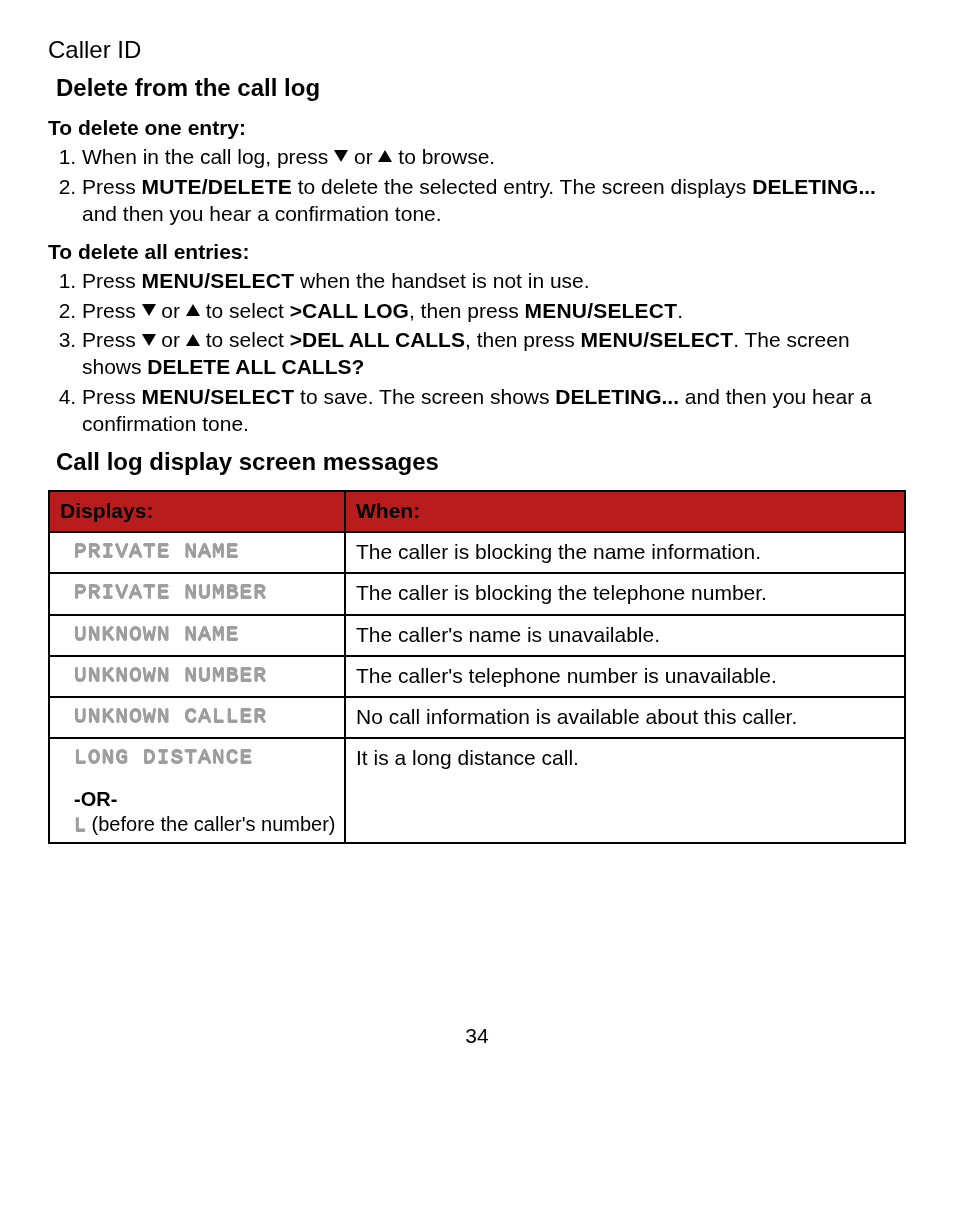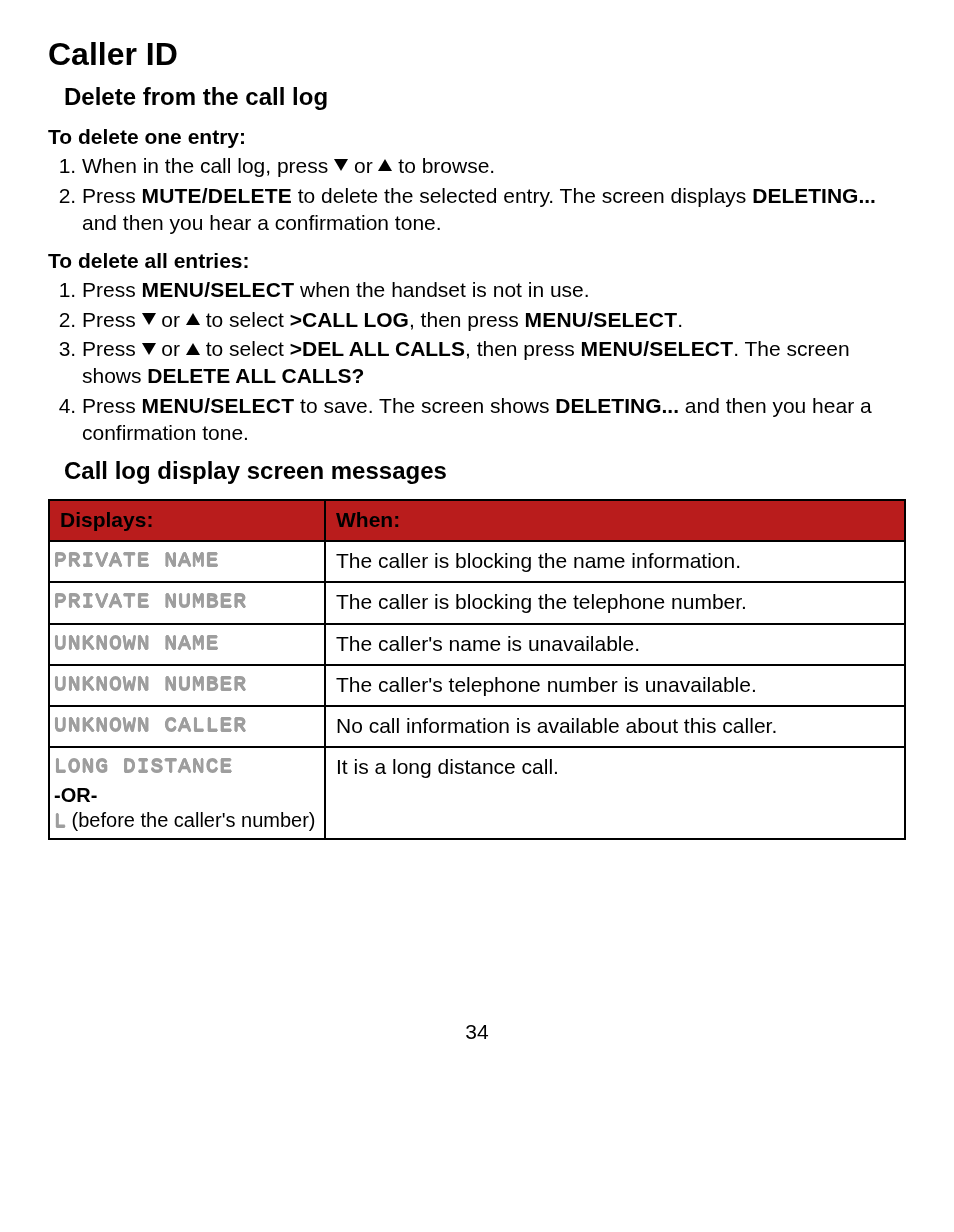--- a/index.html
+++ b/index.html
@@ -12,8 +12,8 @@
     background: #fff;
   }
   h1 {
-    font-size: 32px;
-    font-weight: bold;
+    font-size: 24px;
+    font-weight: normal;
     margin: 0 0 10px 0;
   }
   h2 {

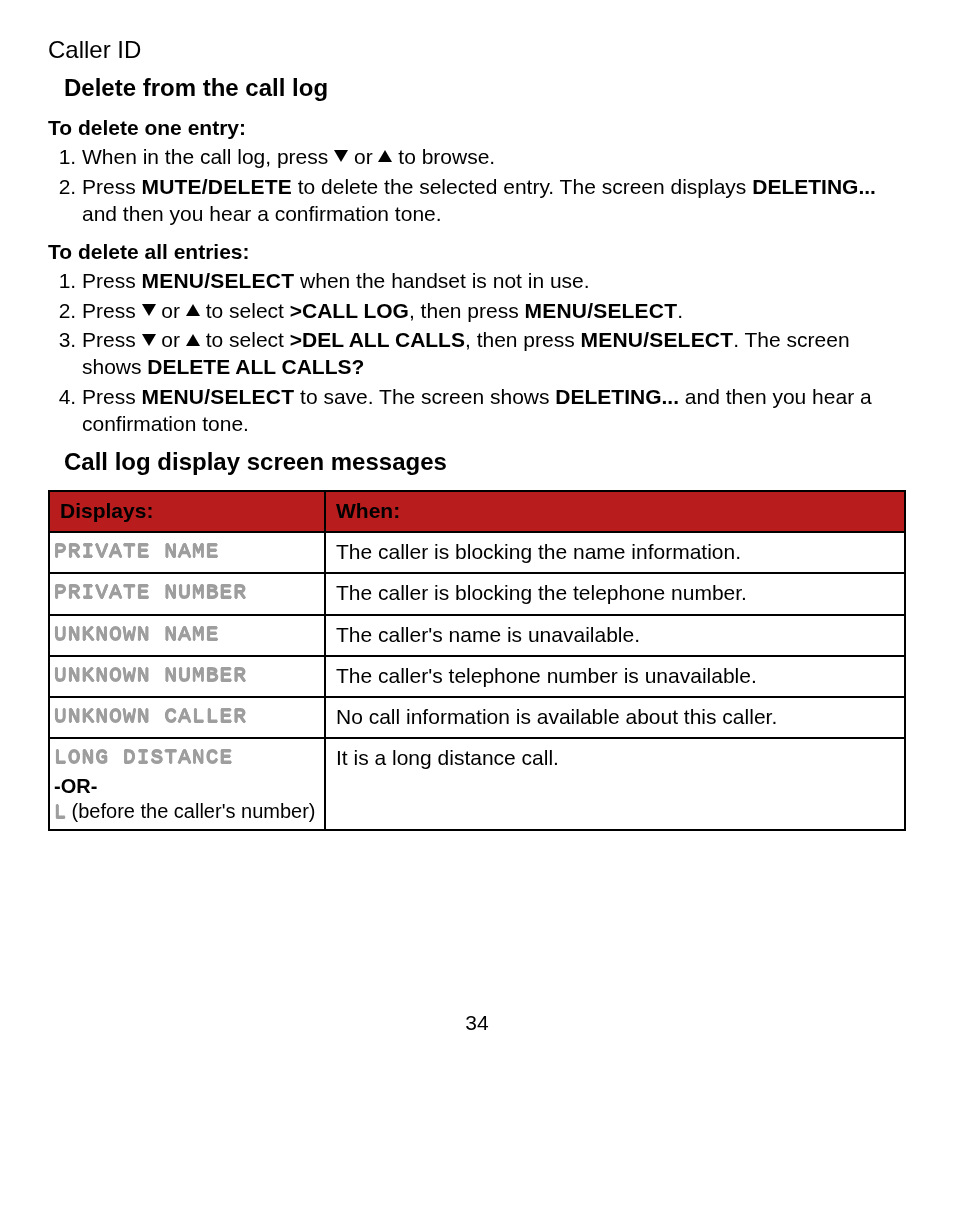--- a/index.html
+++ b/index.html
@@ -19,7 +19,7 @@
   h2 {
     font-size: 24px;
     font-weight: bold;
-    margin: 6px 0 14px 16px;
+    margin: 6px 0 14px 8px;
   }
   h3 {
     font-size: 21px;

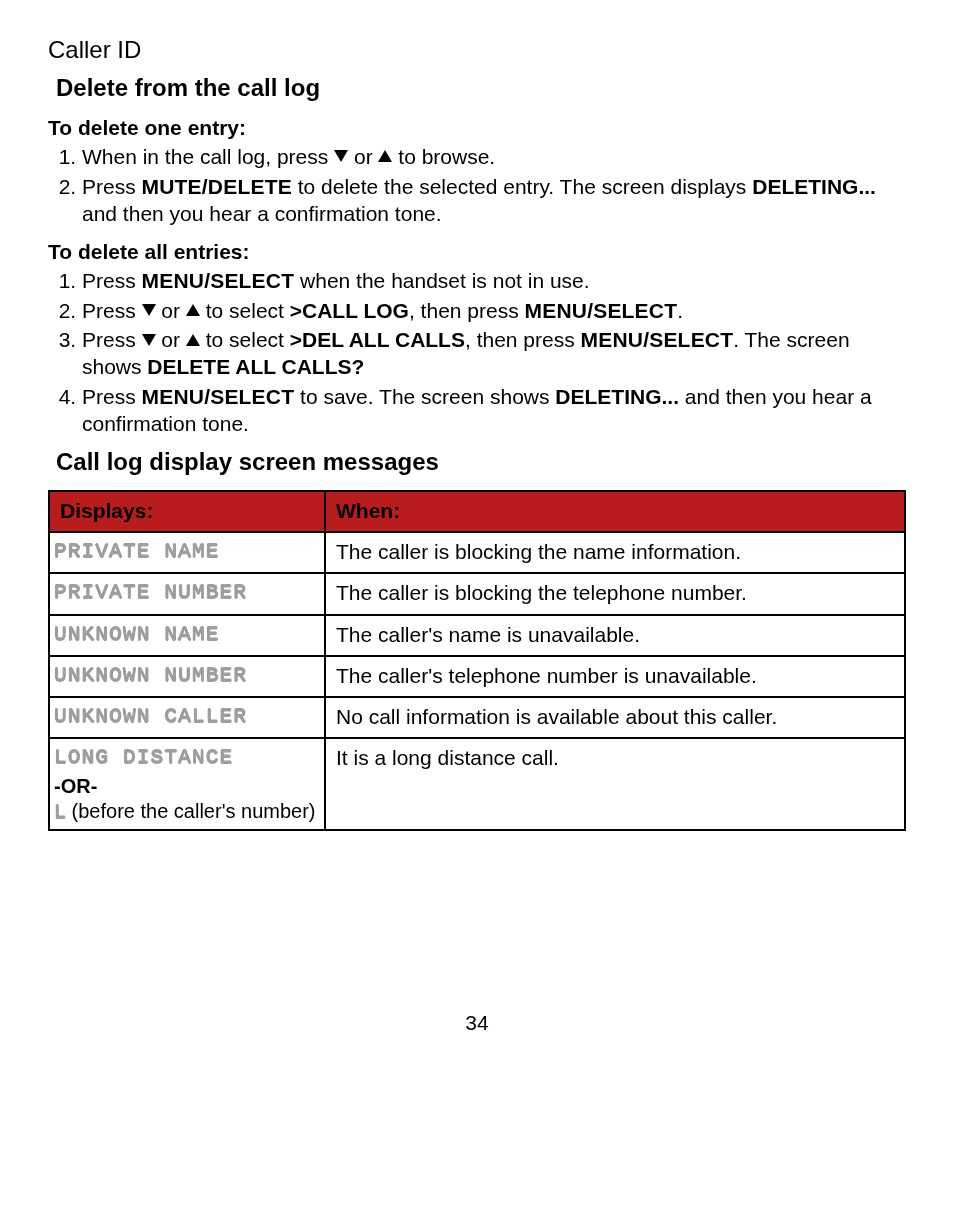--- a/index.html
+++ b/index.html
@@ -77,7 +77,7 @@
   }
   td.lcd {
     width: 262px;
-    padding: 4px 8px 4px 4px;
+    padding: 4px 8px 4px 24px;
   }
   .lcd-text {
     font-family: "Courier New", monospace;

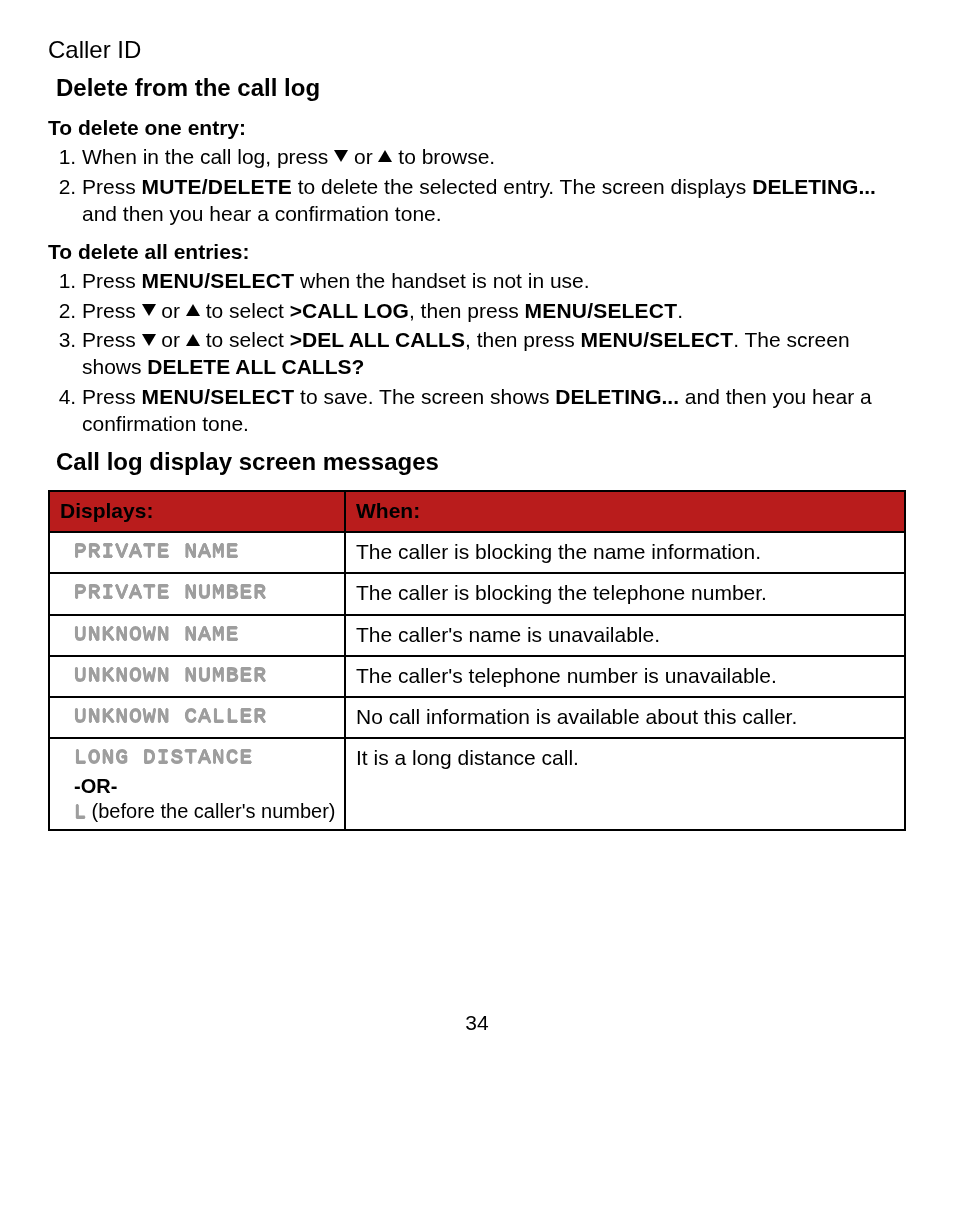--- a/index.html
+++ b/index.html
@@ -95,7 +95,7 @@
     font-family: Arial, Helvetica, sans-serif;
     font-size: 20px;
     color: #000;
-    margin-top: 2px;
+    margin-top: 15px;
   }
   .or-sub .L {
     font-family: "Courier New", monospace;

